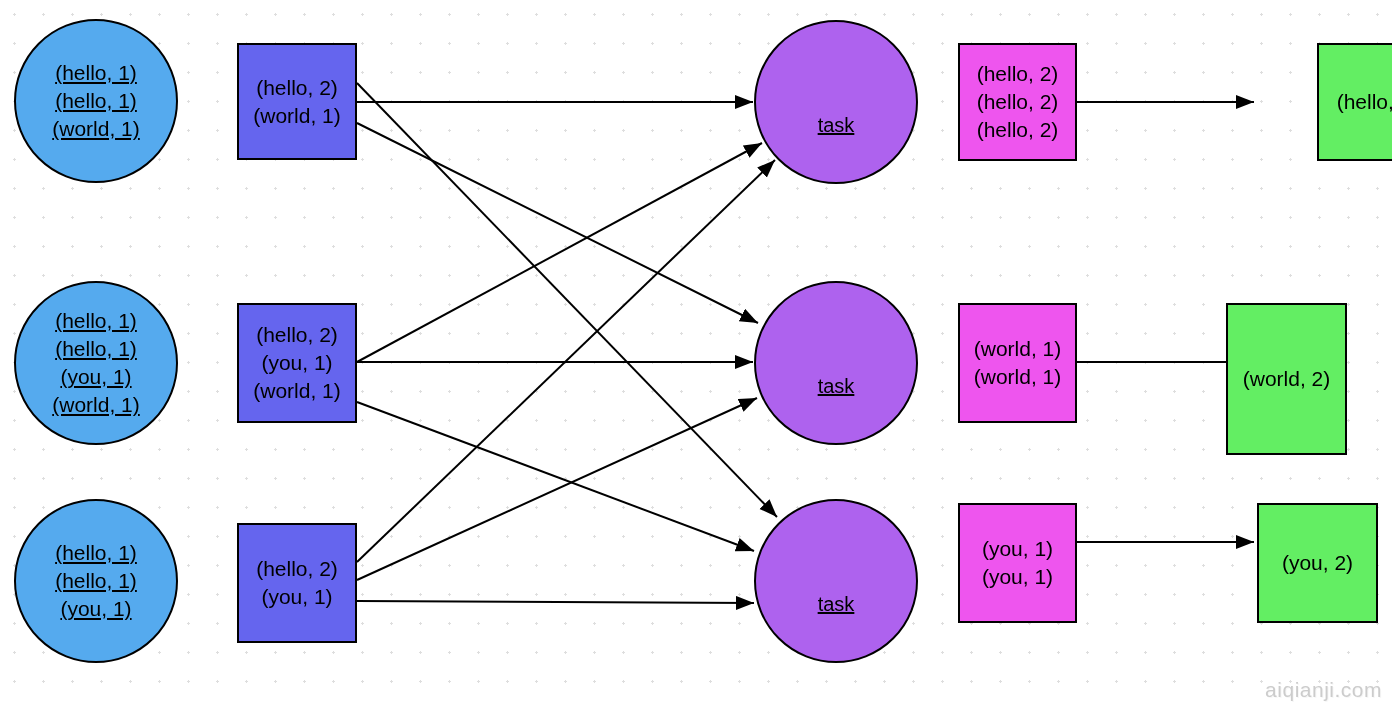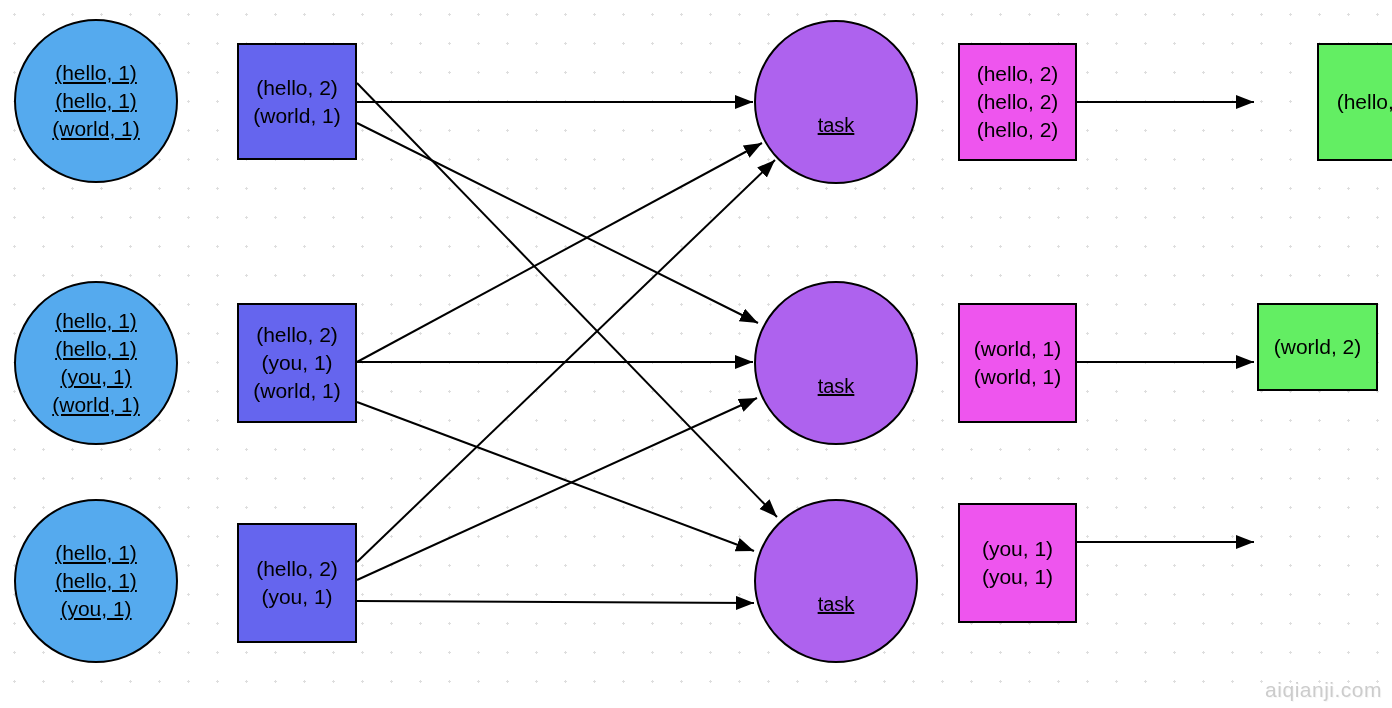--- a/index.html
+++ b/index.html
@@ -126,7 +126,7 @@
   <div class="node green" style="left:1317px;top:43px;width:121px;height:118px;">
     <div>(hello, 6)</div>
   </div>
-  <div class="node green" style="left:1257px;top:303px;width:121px;height:88px;align-items:center;">
+  <div class="node green" style="left:1226px;top:303px;width:121px;height:152px;align-items:center;">
     <div>(world, 2)</div>
   </div>
 

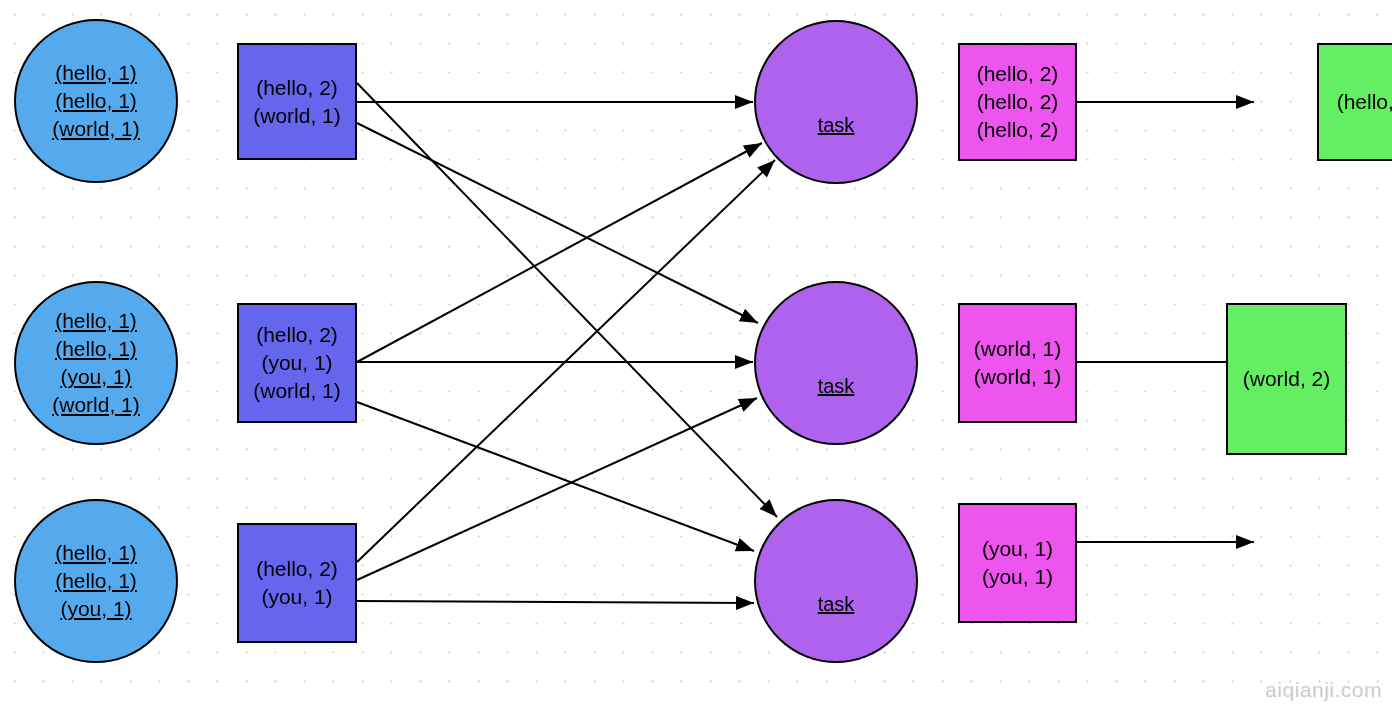--- a/index.html
+++ b/index.html
@@ -129,6 +129,9 @@
   <div class="node green" style="left:1226px;top:303px;width:121px;height:152px;align-items:center;">
     <div>(world, 2)</div>
   </div>
+  <div class="node green" style="left:1257px;top:503px;width:121px;height:120px;">
+    <div>(you, 2)</div>
+  </div>
 
   <div class="watermark">aiqianji.com</div>
 </div>

